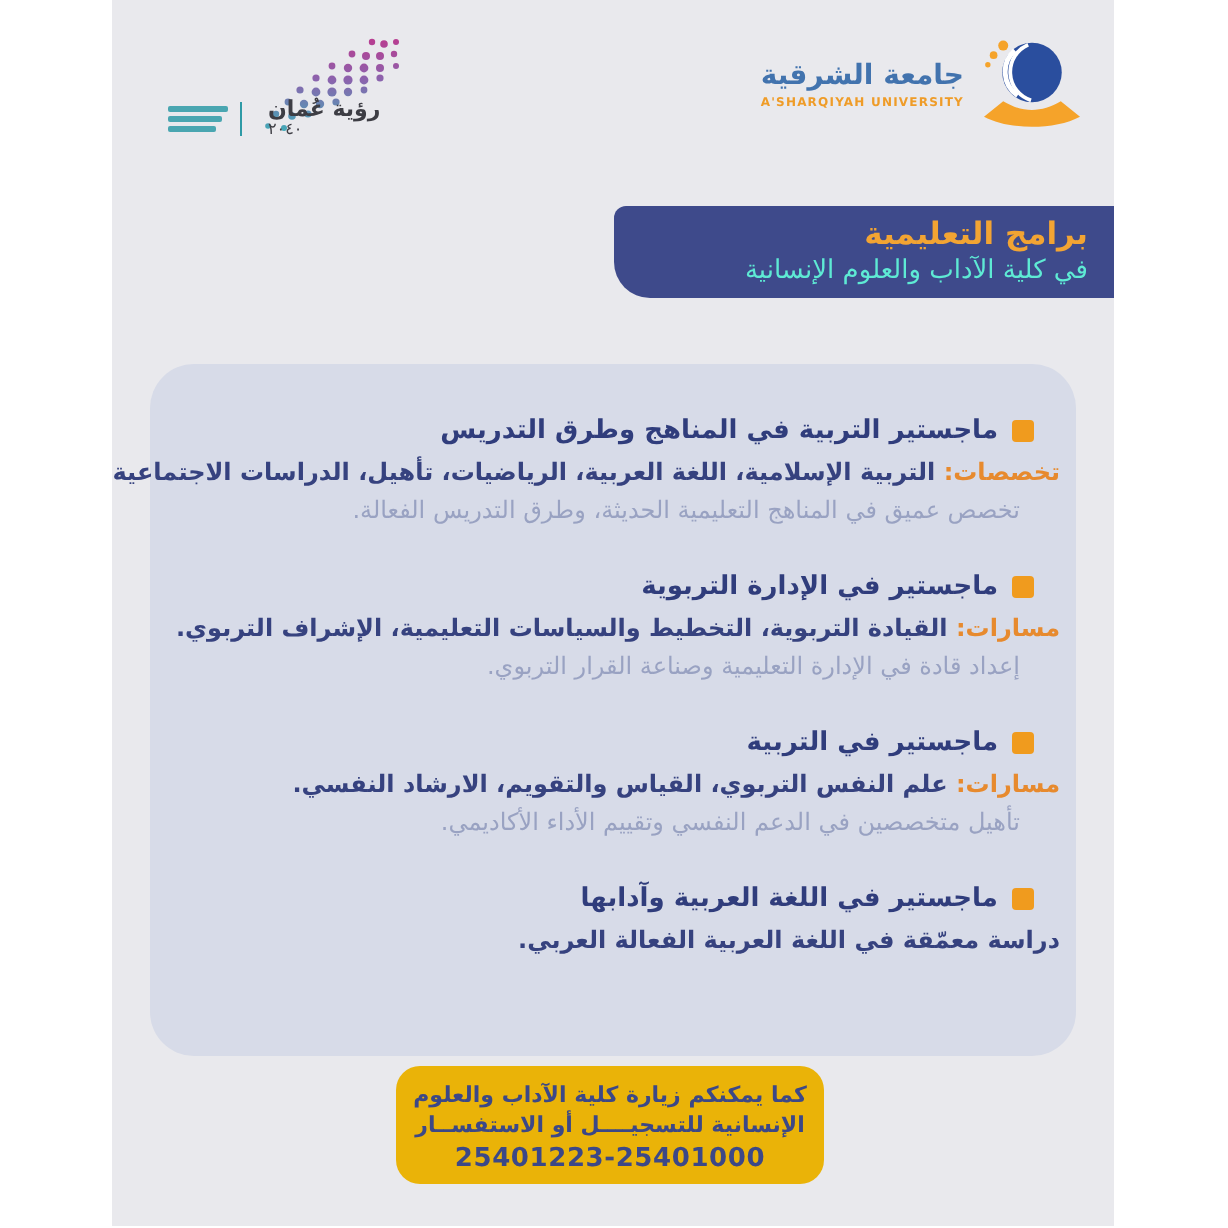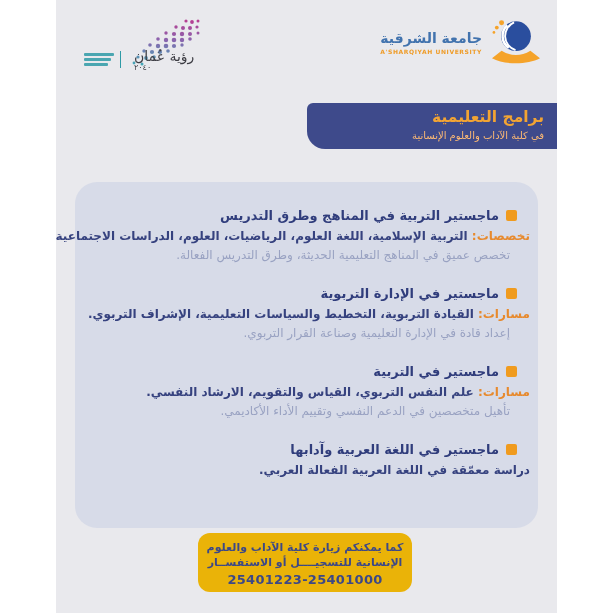--- a/index.html
+++ b/index.html
@@ -18,7 +18,7 @@
     position:absolute; left:50px; top:33px; text-align:right; direction:rtl;
     color:#3d3d44; line-height:1.05;
   }
-  .vision-wordmark .vw1 { font-size:14px; font-weight:normal; display:block; }
+  .vision-wordmark .vw1 { font-size:11px; font-weight:bold; display:block; }
   .vision-wordmark .vw2 { font-size:8px; display:block; text-align:left; }
   .vision-divider { position:absolute; left:36px; top:35px; width:1px; height:17px; background:#2e9aa6; }
   .vision-tagline { position:absolute; left:0; top:37px; display:flex; flex-direction:column; gap:2.5px; }

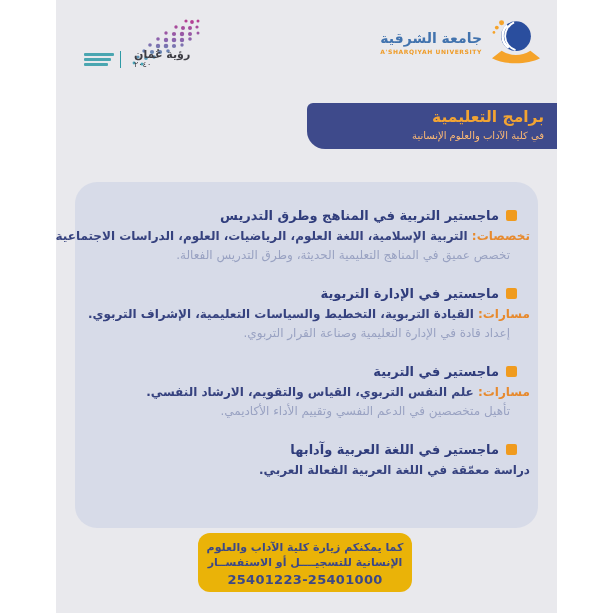--- a/index.html
+++ b/index.html
@@ -38,7 +38,7 @@
     direction:rtl; text-align:right; padding:5px 13px 0 0;
   }
   .banner-title { color:#f2a433; font-size:15.5px; font-weight:bold; line-height:19px; }
-  .banner-subtitle { color:#fdba74; font-size:10px; line-height:18px; }
+  .banner-subtitle { color:#5eead4; font-size:13px; line-height:18px; }
 
   
   .card {

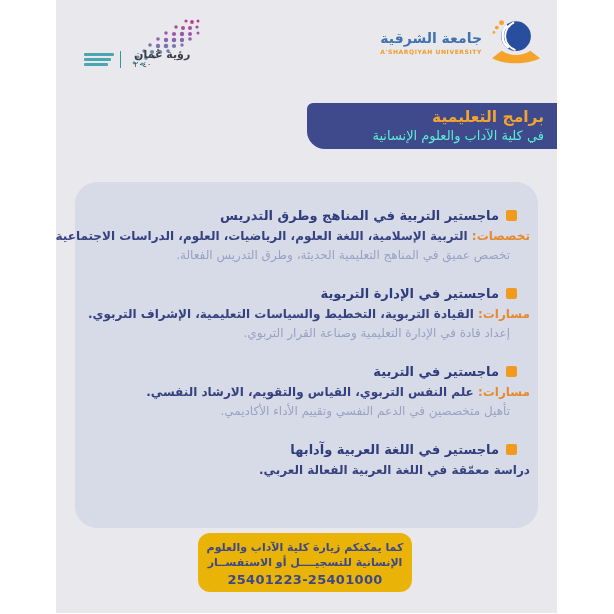--- a/index.html
+++ b/index.html
@@ -153,7 +153,7 @@
       </div>
       <div class="prog-tracks">
         <span class="label">تخصصات:</span>
-        <span>التربية الإسلامية، اللغة العلوم، الرياضيات، العلوم، الدراسات الاجتماعية</span>
+        <span>التربية الإسلامية، اللغة العربية، الرياضيات، تأهيل، الدراسات الاجتماعية</span>
       </div>
       <div class="prog-desc">تخصص عميق في المناهج التعليمية الحديثة، وطرق التدريس الفعالة.</div>
     </div>

